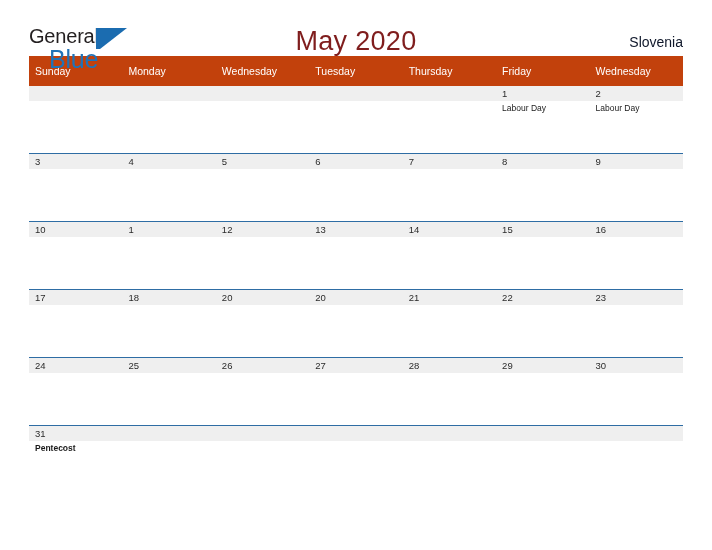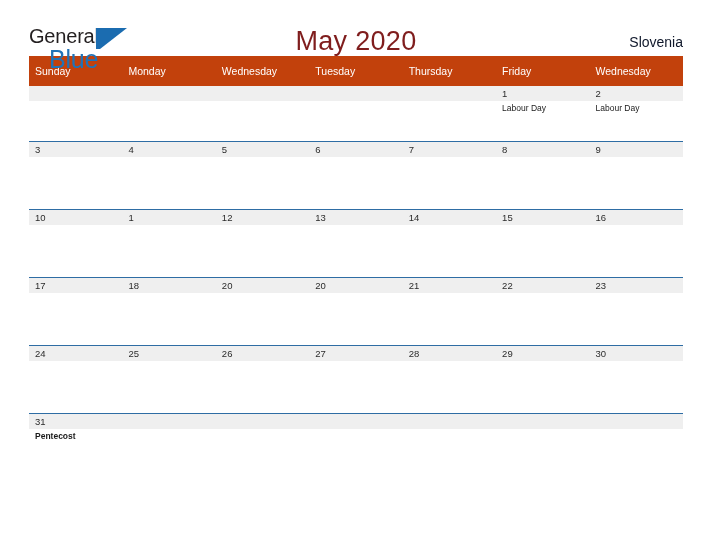--- a/index.html
+++ b/index.html
@@ -157,7 +157,7 @@
 
   
   .week-row.first .event-band {
-    height: 40px;
+    height: 52px;
   }
   
   .week-row.last .event-band {

